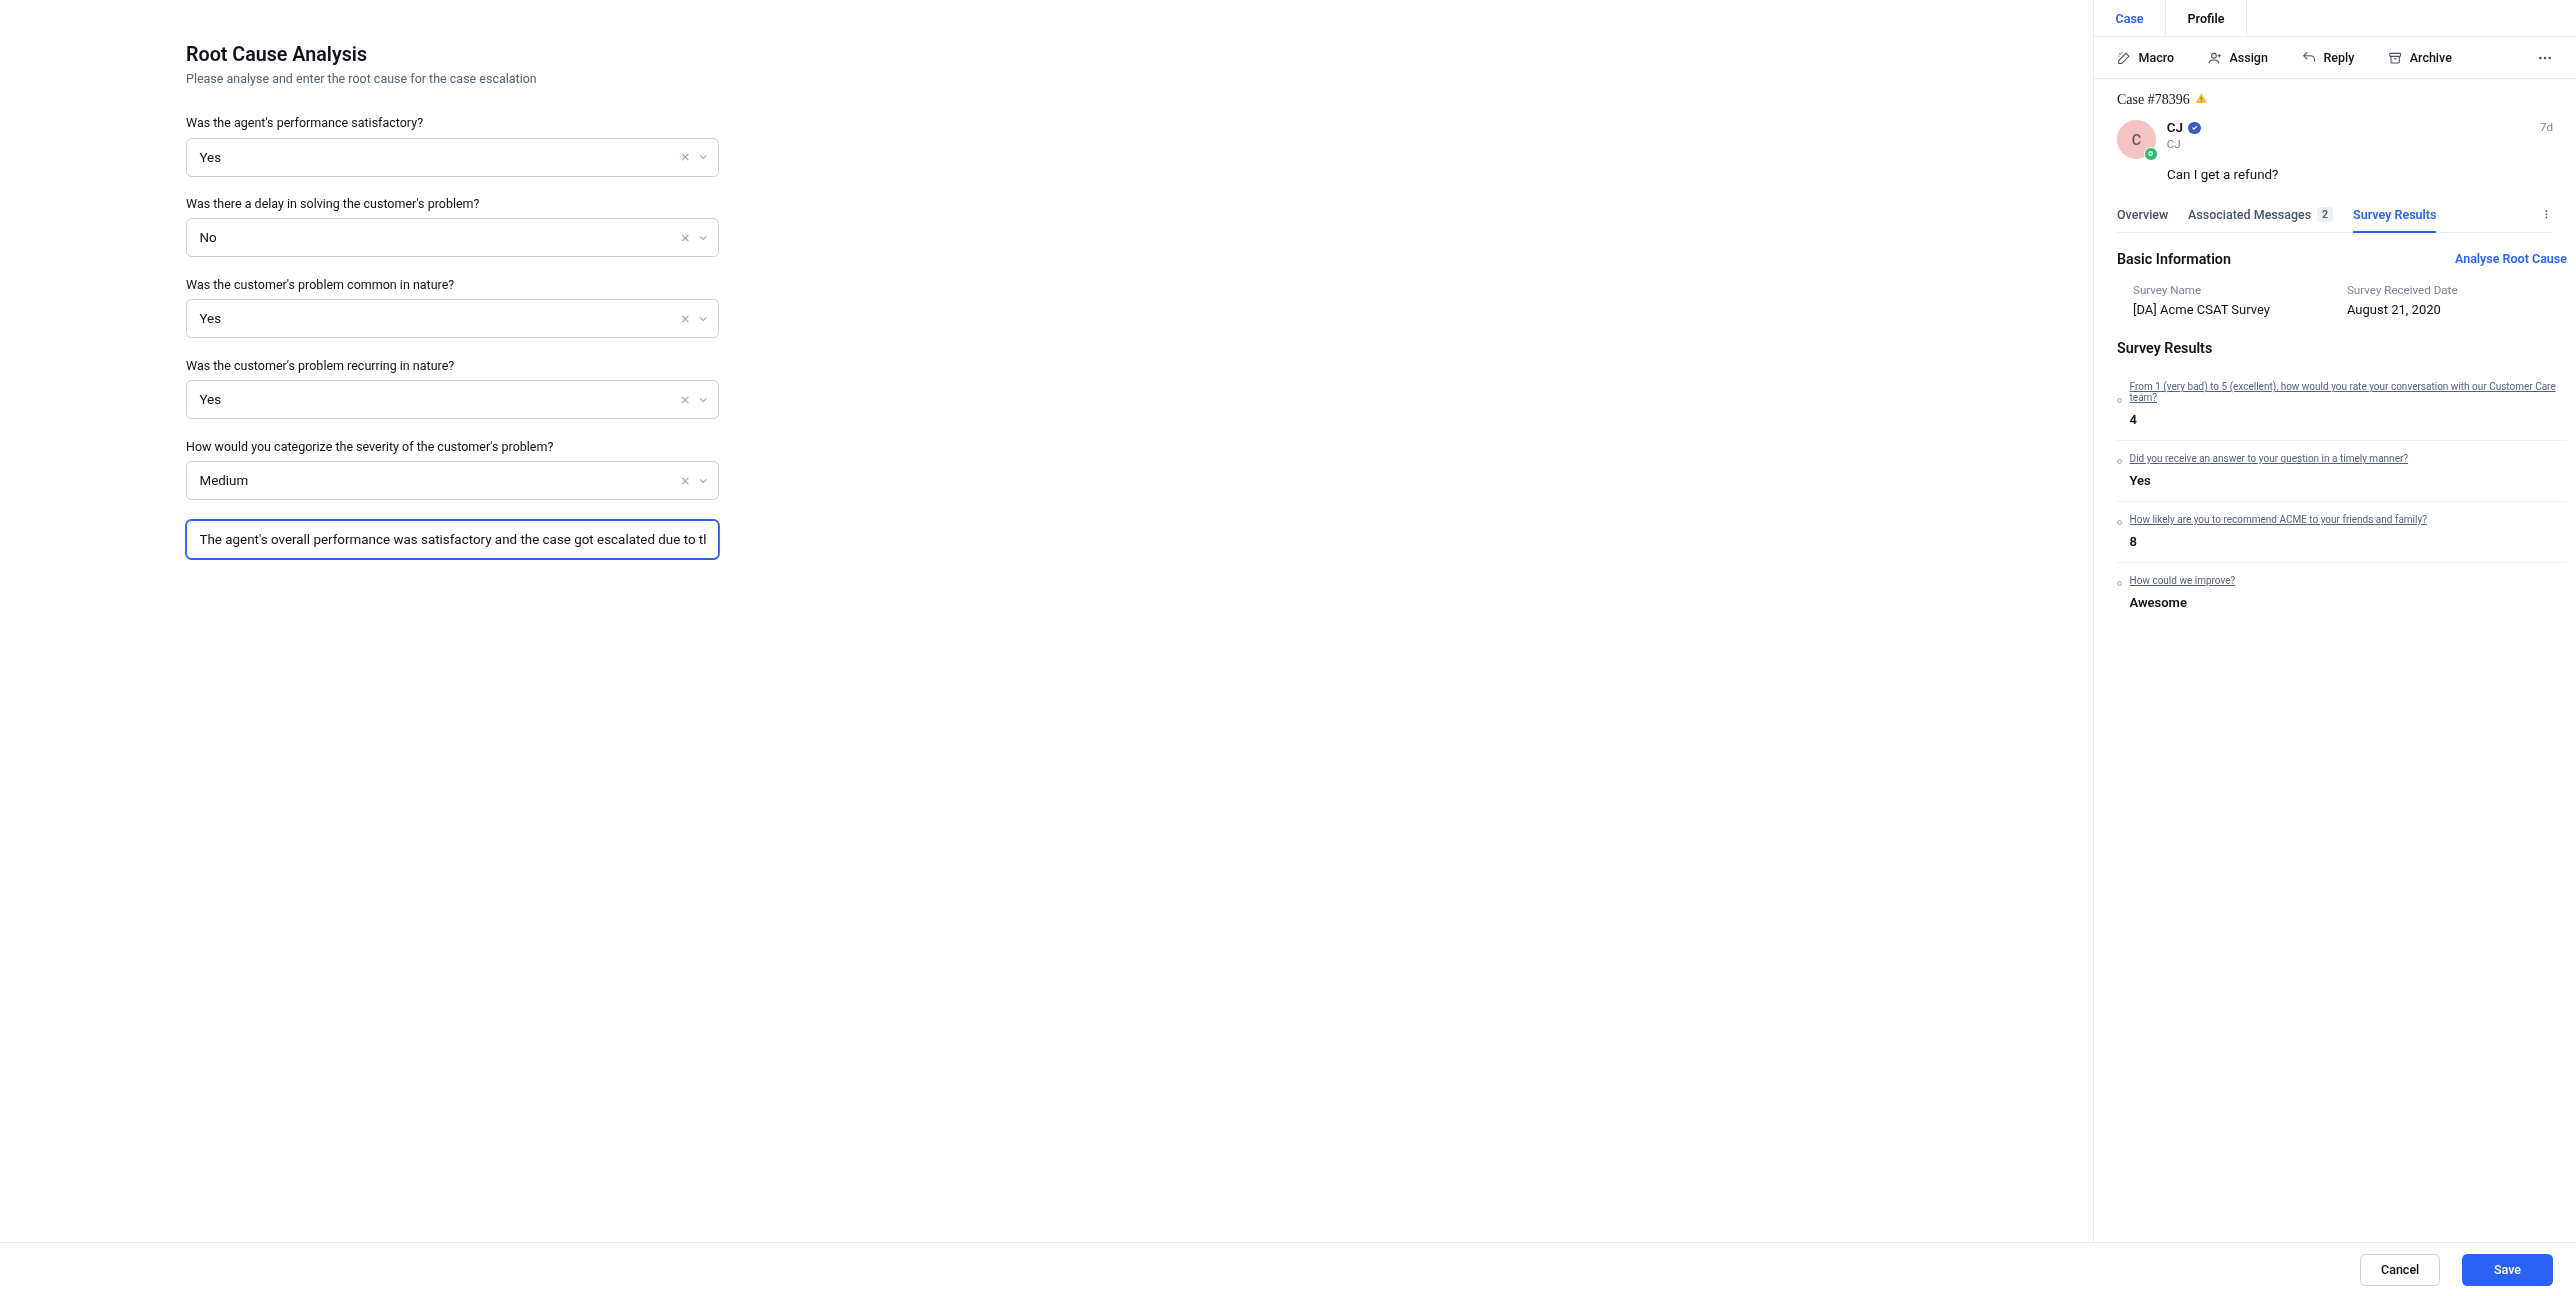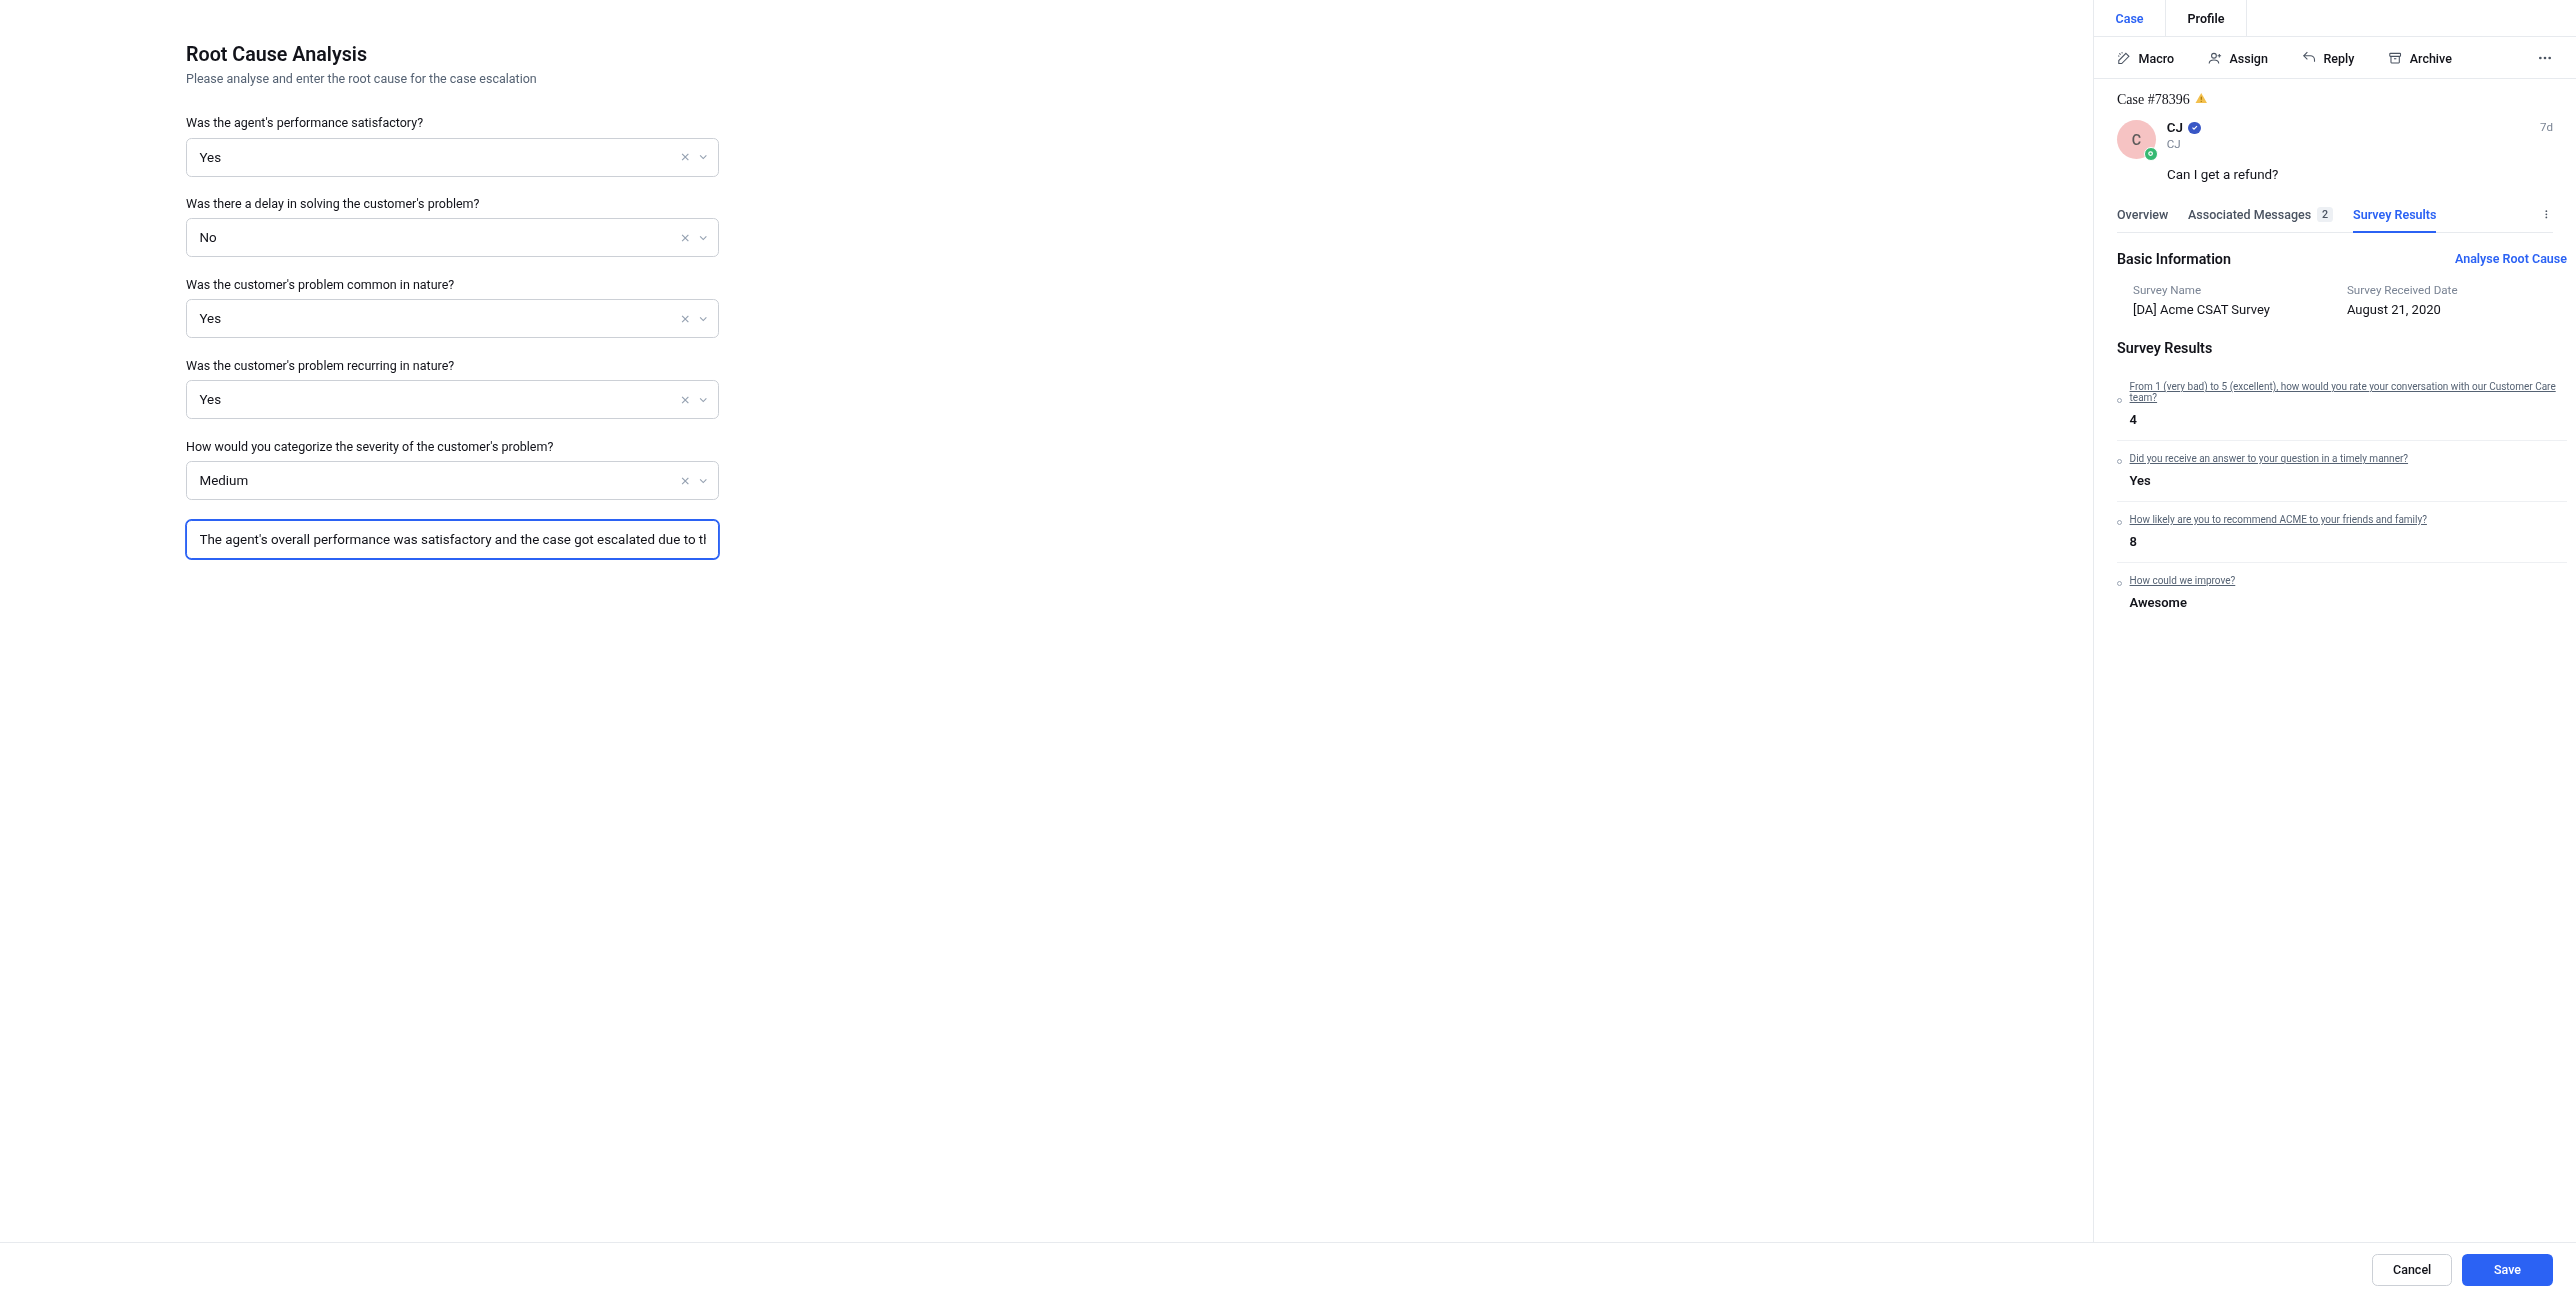--- a/index.html
+++ b/index.html
@@ -113,7 +113,7 @@
   }
   .action-row {
     display: flex;
-    align-items: flex-end;
+    align-items: center;
     justify-content: space-between;
     padding: 12.5px 23px;
     border-bottom: 0.9px solid #e7eaee;

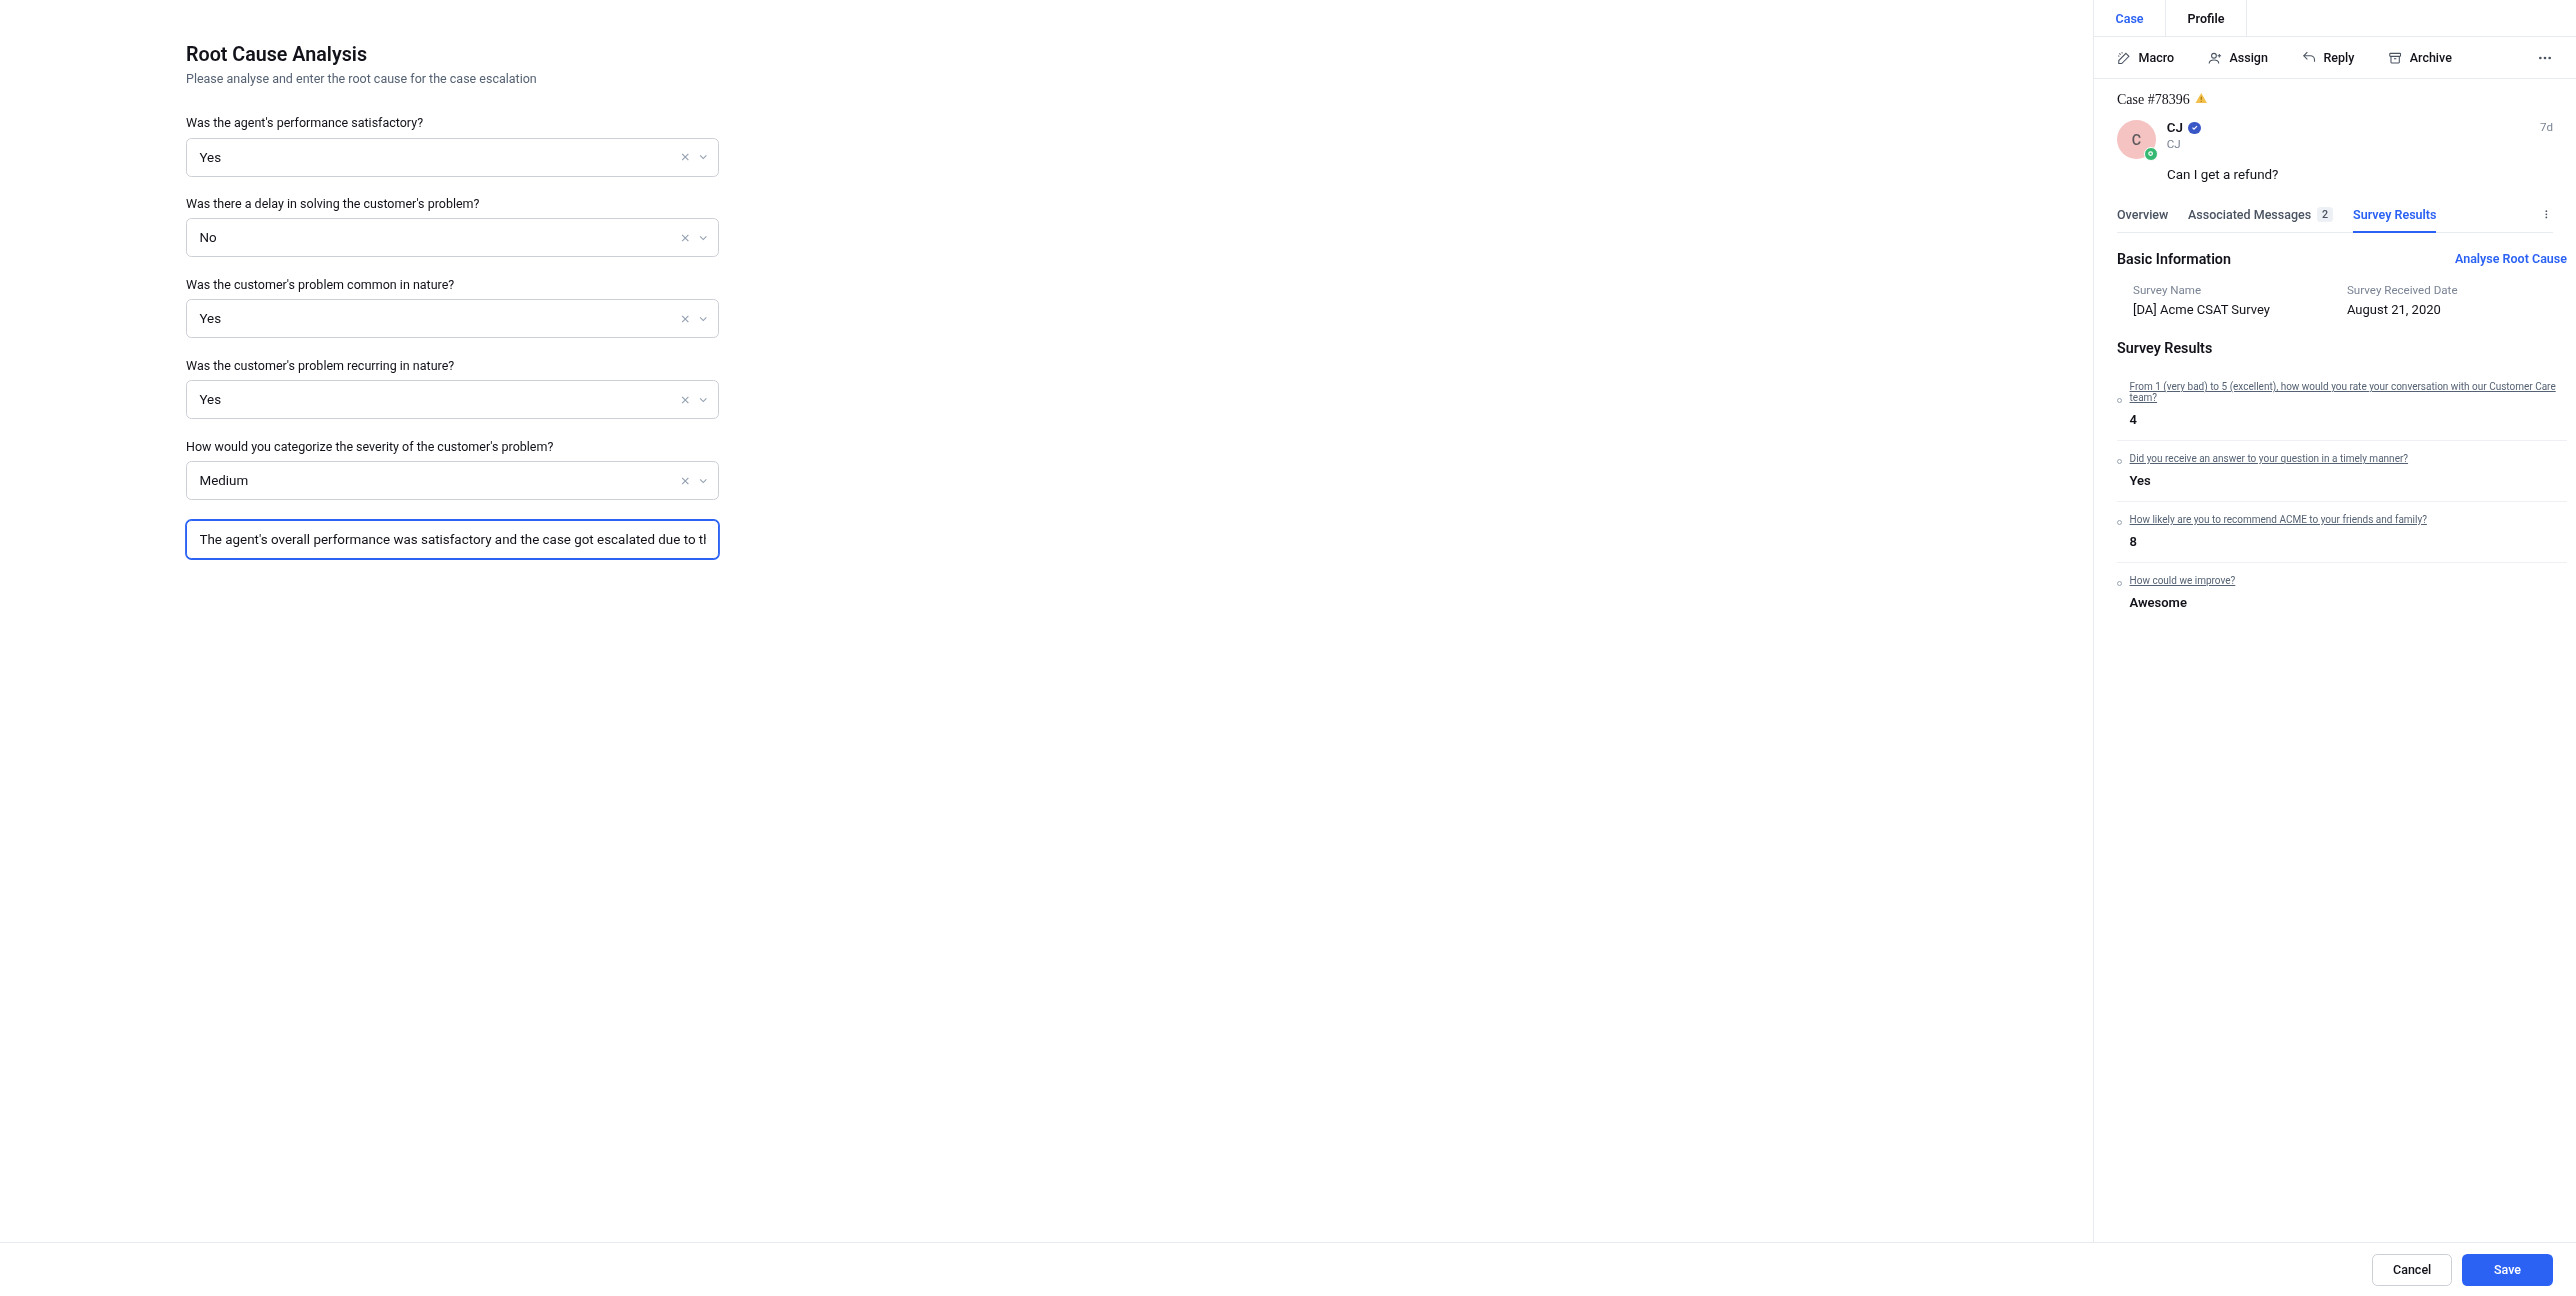--- a/index.html
+++ b/index.html
@@ -334,7 +334,7 @@
     align-items: center;
     justify-content: flex-end;
     padding: 0 23px;
-    gap: 10px;
+    gap: 22px;
   }
   .btn {
     height: 32px;

